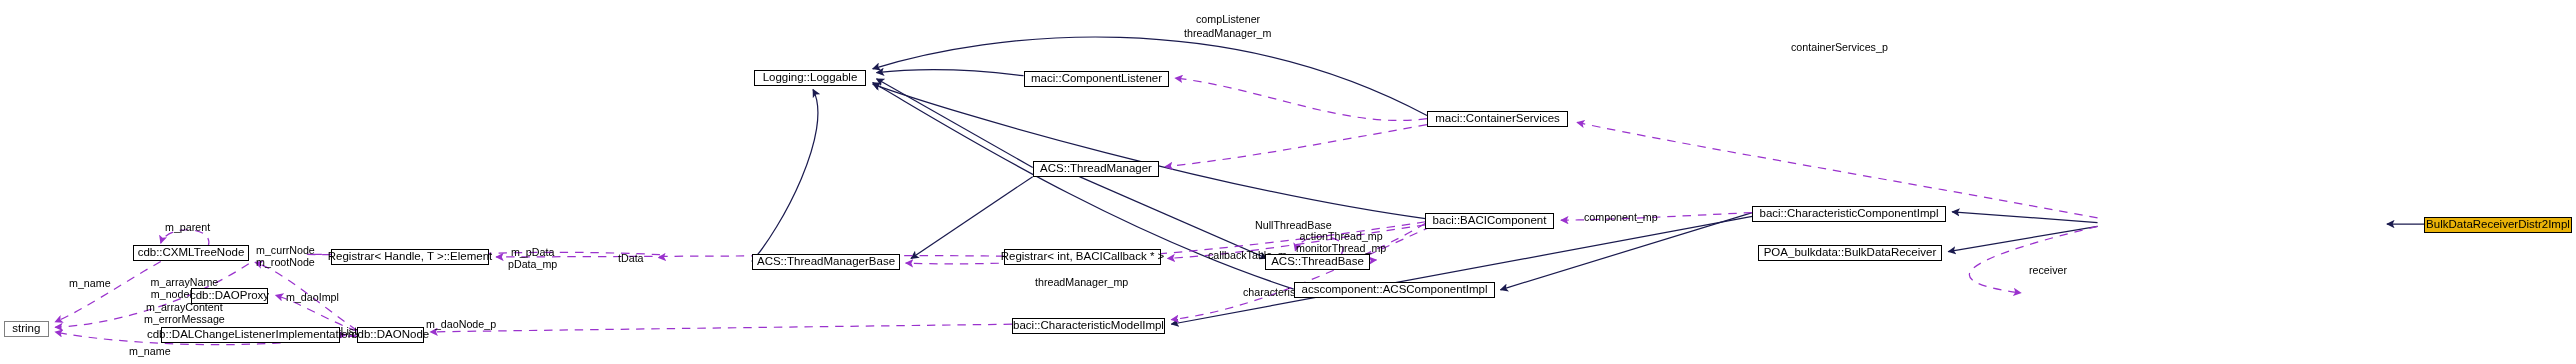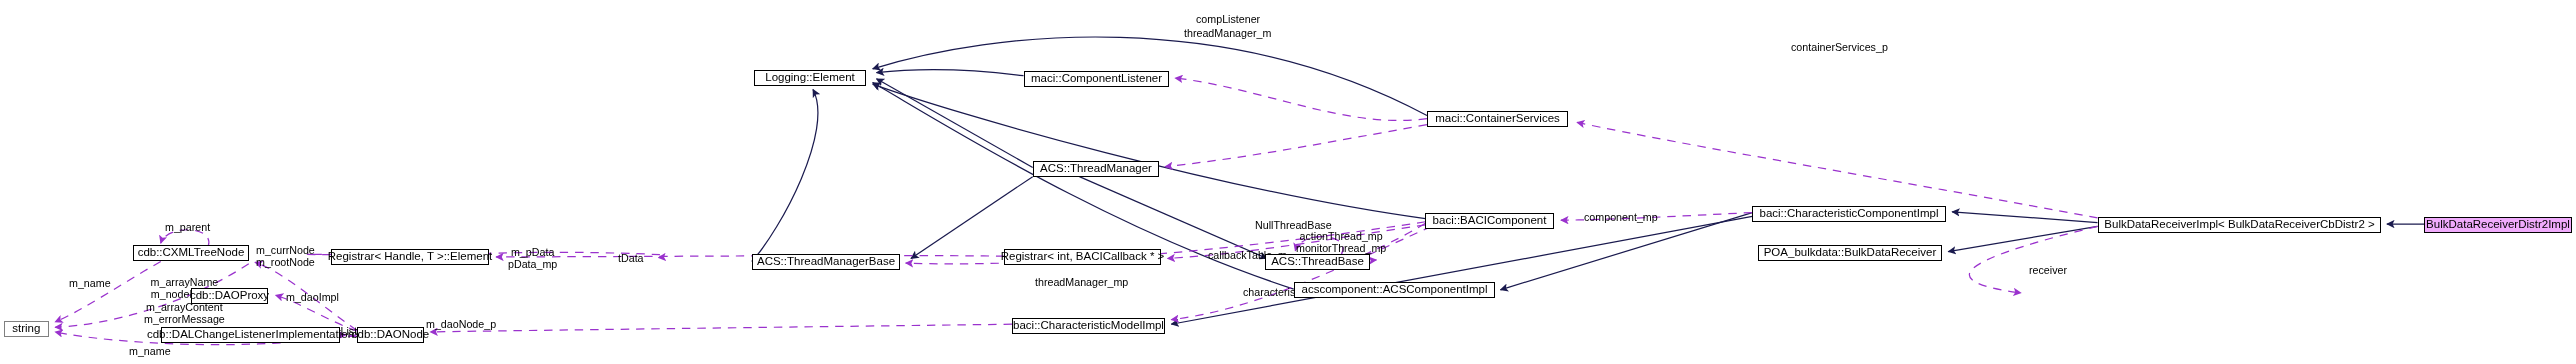--- a/index.html
+++ b/index.html
@@ -141,7 +141,7 @@
     </g>
   </svg>
 
-  <div class="node" style="left:754px;top:70px;width:112px;height:16px;">Logging::Element</div>
+  <div class="node" style="left:754px;top:70px;width:112px;height:16px;">Logging::Loggable</div>
 
   <div class="node" style="left:1024px;top:71px;width:145px;height:16px;">maci::ComponentListener</div>
 

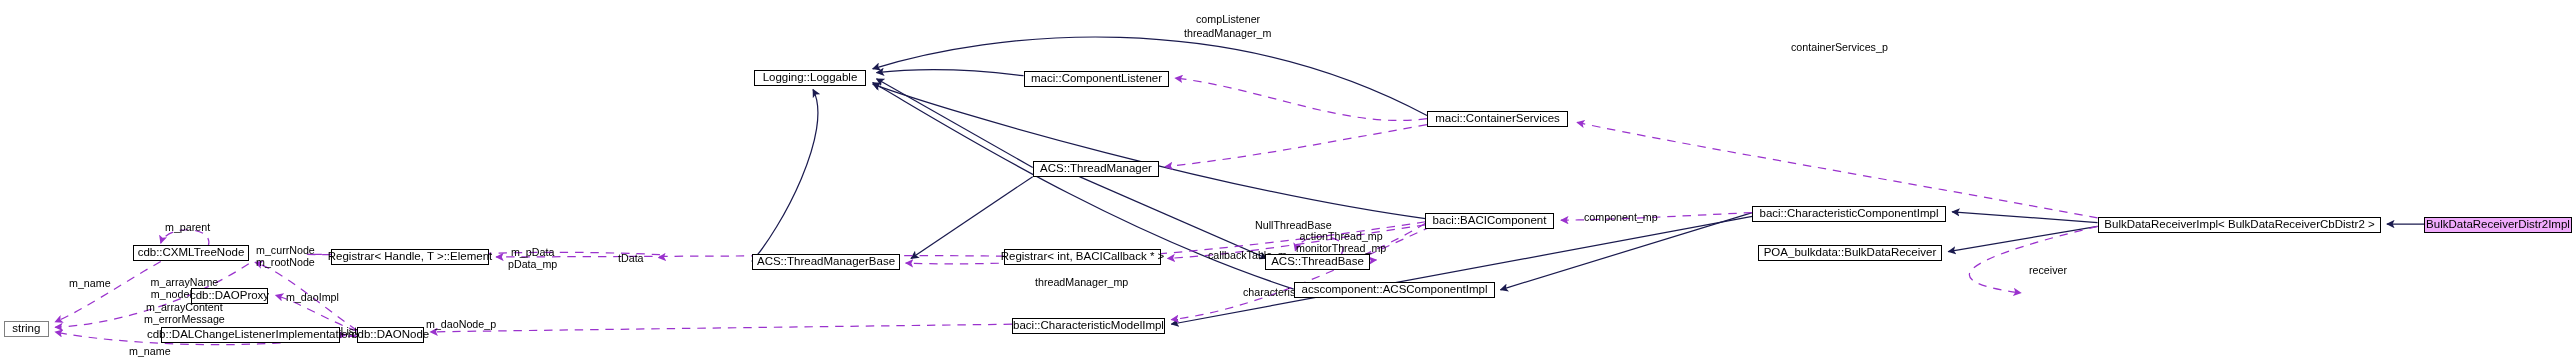--- a/index.html
+++ b/index.html
@@ -162,7 +162,6 @@
   <div class="node" style="left:1758px;top:245px;width:184px;height:16px;">POA_bulkdata::BulkDataReceiver</div>
 
 
-  <div class="node" style="left:2098px;top:217px;width:283px;height:16px;">BulkDataReceiverImpl&lt; BulkDataReceiverCbDistr2 &gt;</div>
 
   <div class="node current" style="left:2424px;top:217px;width:148px;height:16px;">BulkDataReceiverDistr2Impl</div>
 

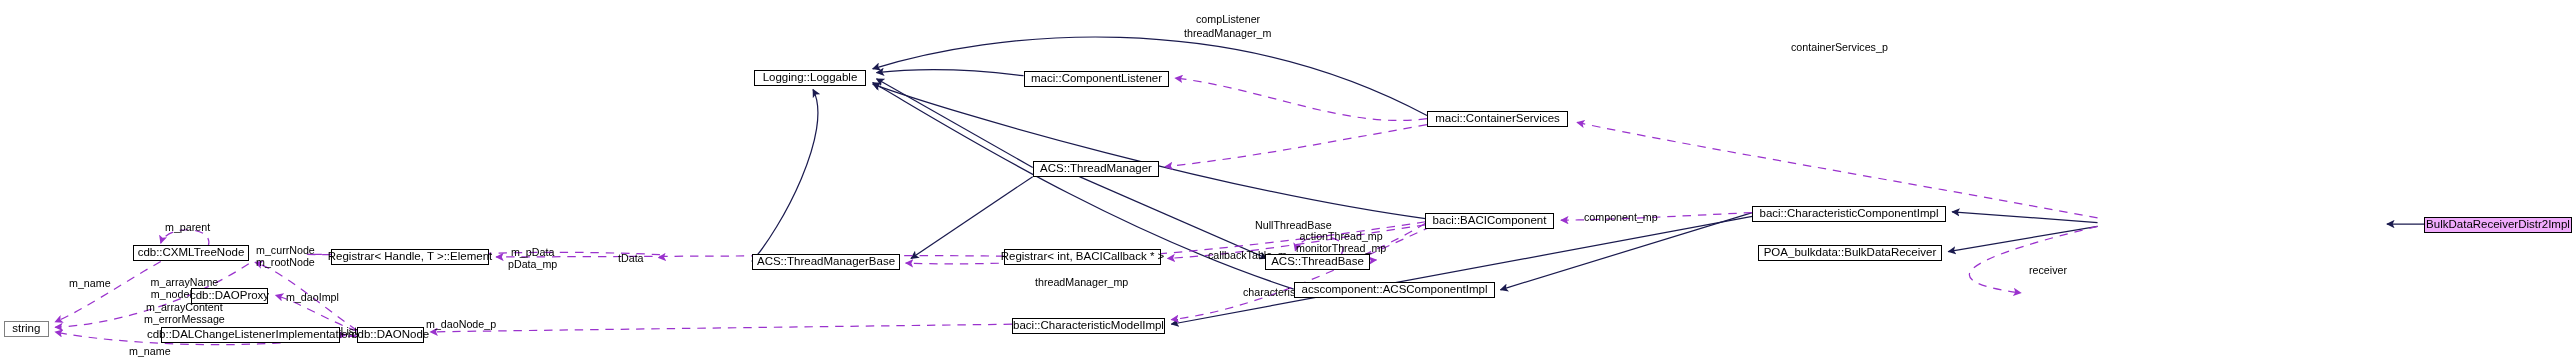--- a/index.html
+++ b/index.html
@@ -39,7 +39,7 @@
     z-index: 5;
   }
   .node.current {
-    background: #f0abfc;
+    background: #eab308;
     border-color: #000000;
   }
   .node.ext {

